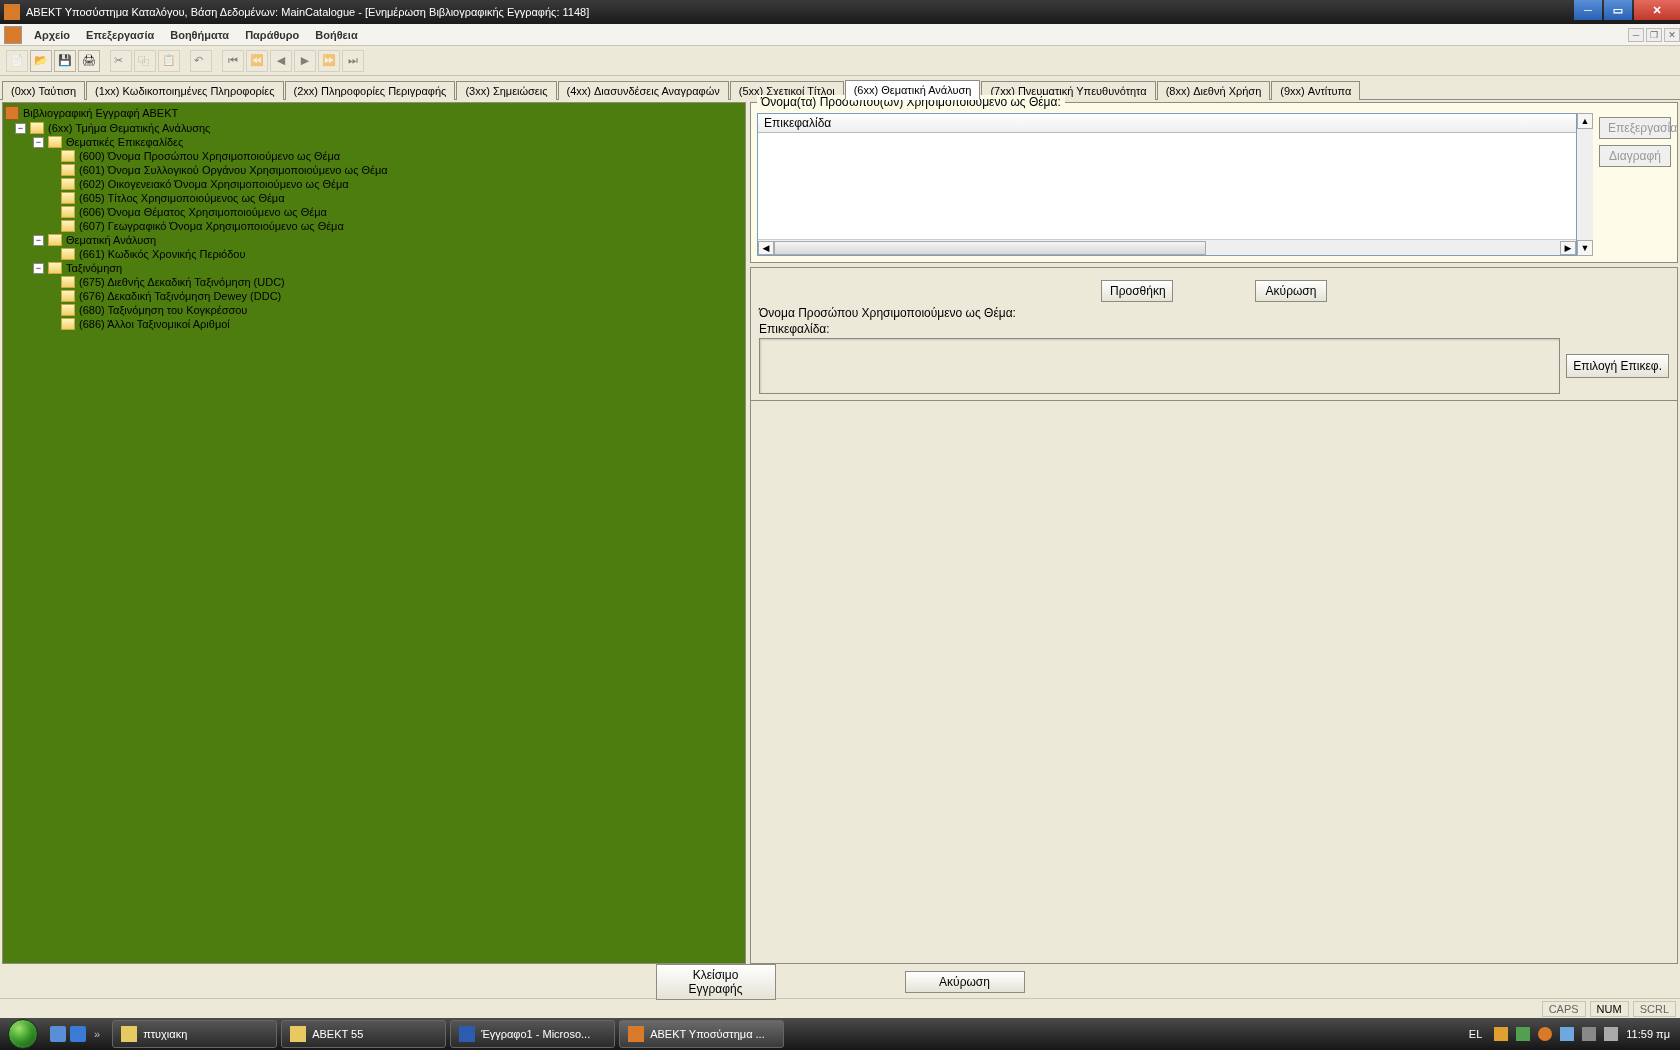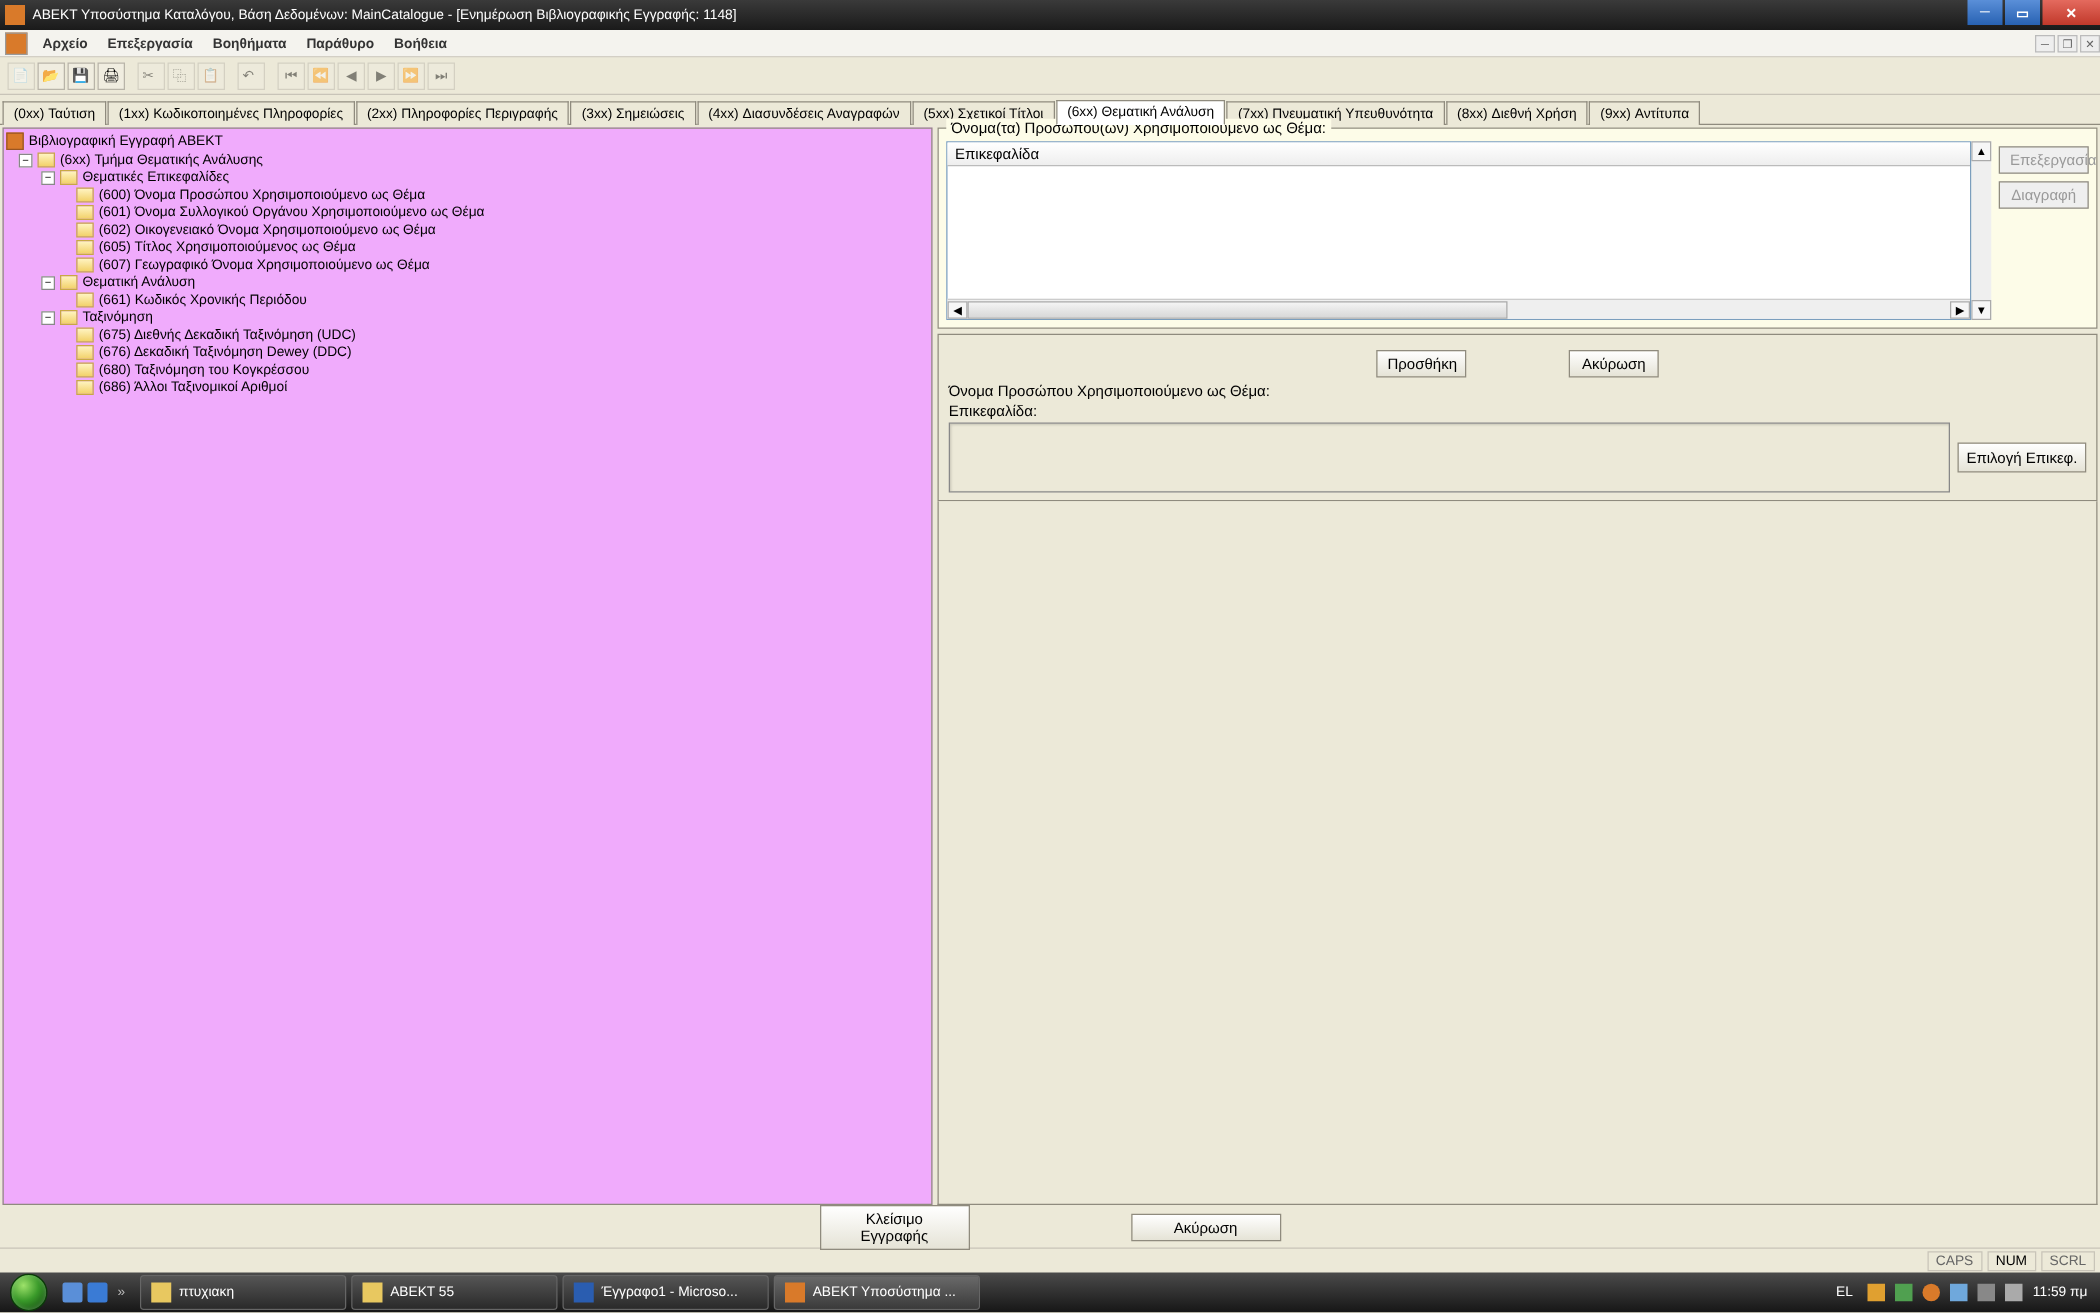--- a/index.html
+++ b/index.html
@@ -36,7 +36,7 @@
 
 
 .content { display: flex; height: calc(1050px - 24px - 22px - 30px - 24px - 32px - 20px - 32px); }
-.left-panel { width: 744px; background: #f0abfc; border: 1px solid #8f8b7e; margin: 2px; overflow: auto; padding: 2px; }
+.left-panel { width: 744px; background: #4d7c0f; border: 1px solid #8f8b7e; margin: 2px; overflow: auto; padding: 2px; }
 .right-panel { flex: 1; margin: 2px; display: flex; flex-direction: column; }
 
 

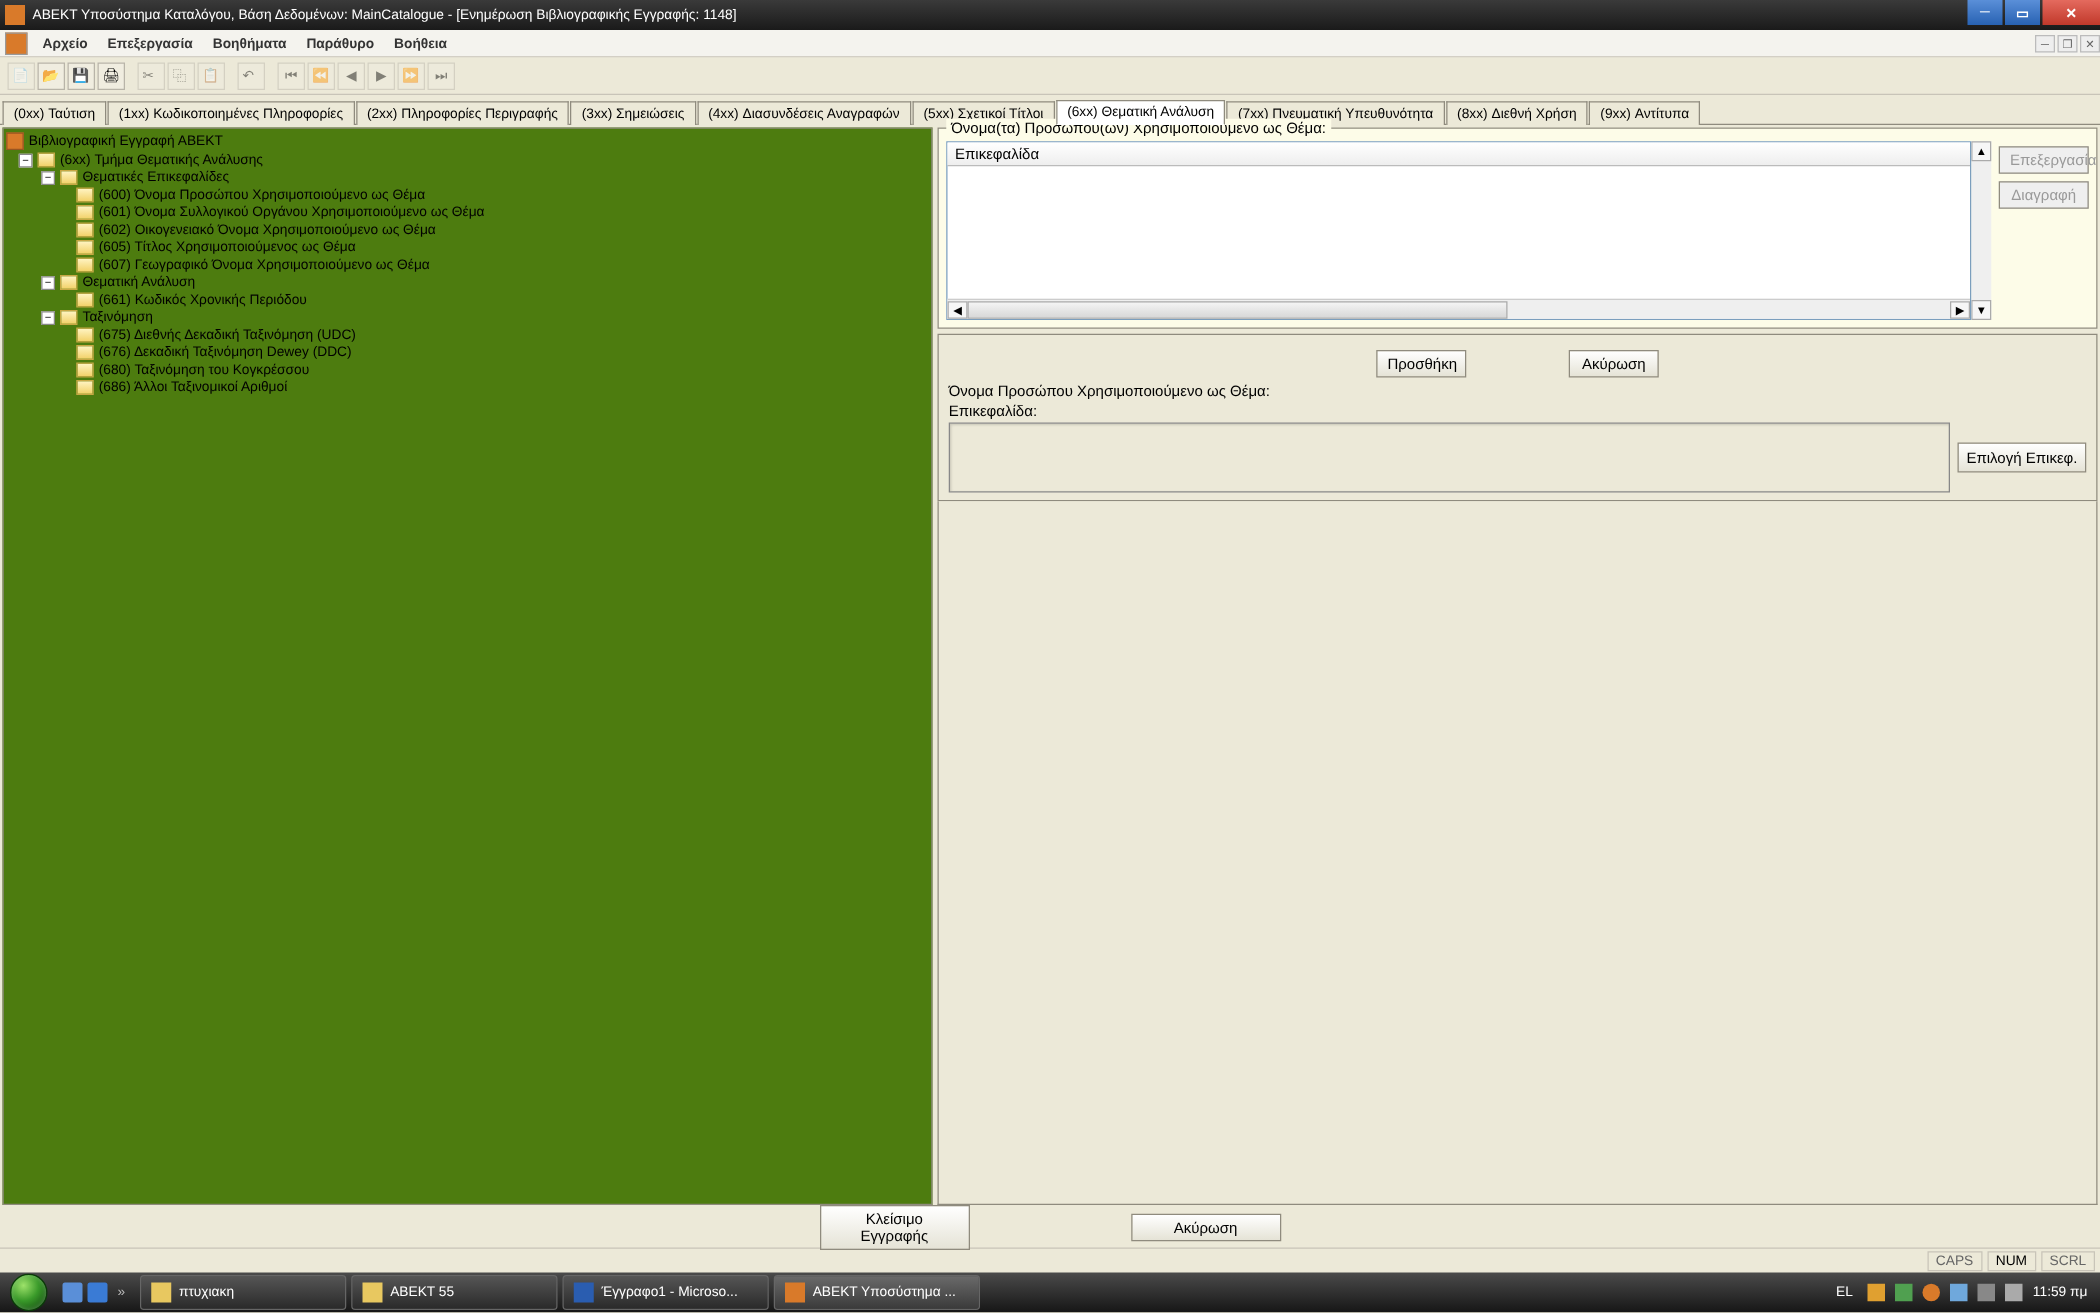--- a/index.html
+++ b/index.html
@@ -220,6 +220,11 @@
           <span class="tree-indent" style="width:56px"></span>
           <span class="folder-icon"></span>
           <span class="tree-label">(605) Τίτλος Χρησιμοποιούμενος ως Θέμα</span>
+        </div>
+      <div class="tree-node">
+          <span class="tree-indent" style="width:56px"></span>
+          <span class="folder-icon"></span>
+          <span class="tree-label">(606) Όνομα Θέματος Χρησιμοποιούμενο ως Θέμα</span>
         </div>
       <div class="tree-node">
           <span class="tree-indent" style="width:56px"></span>

